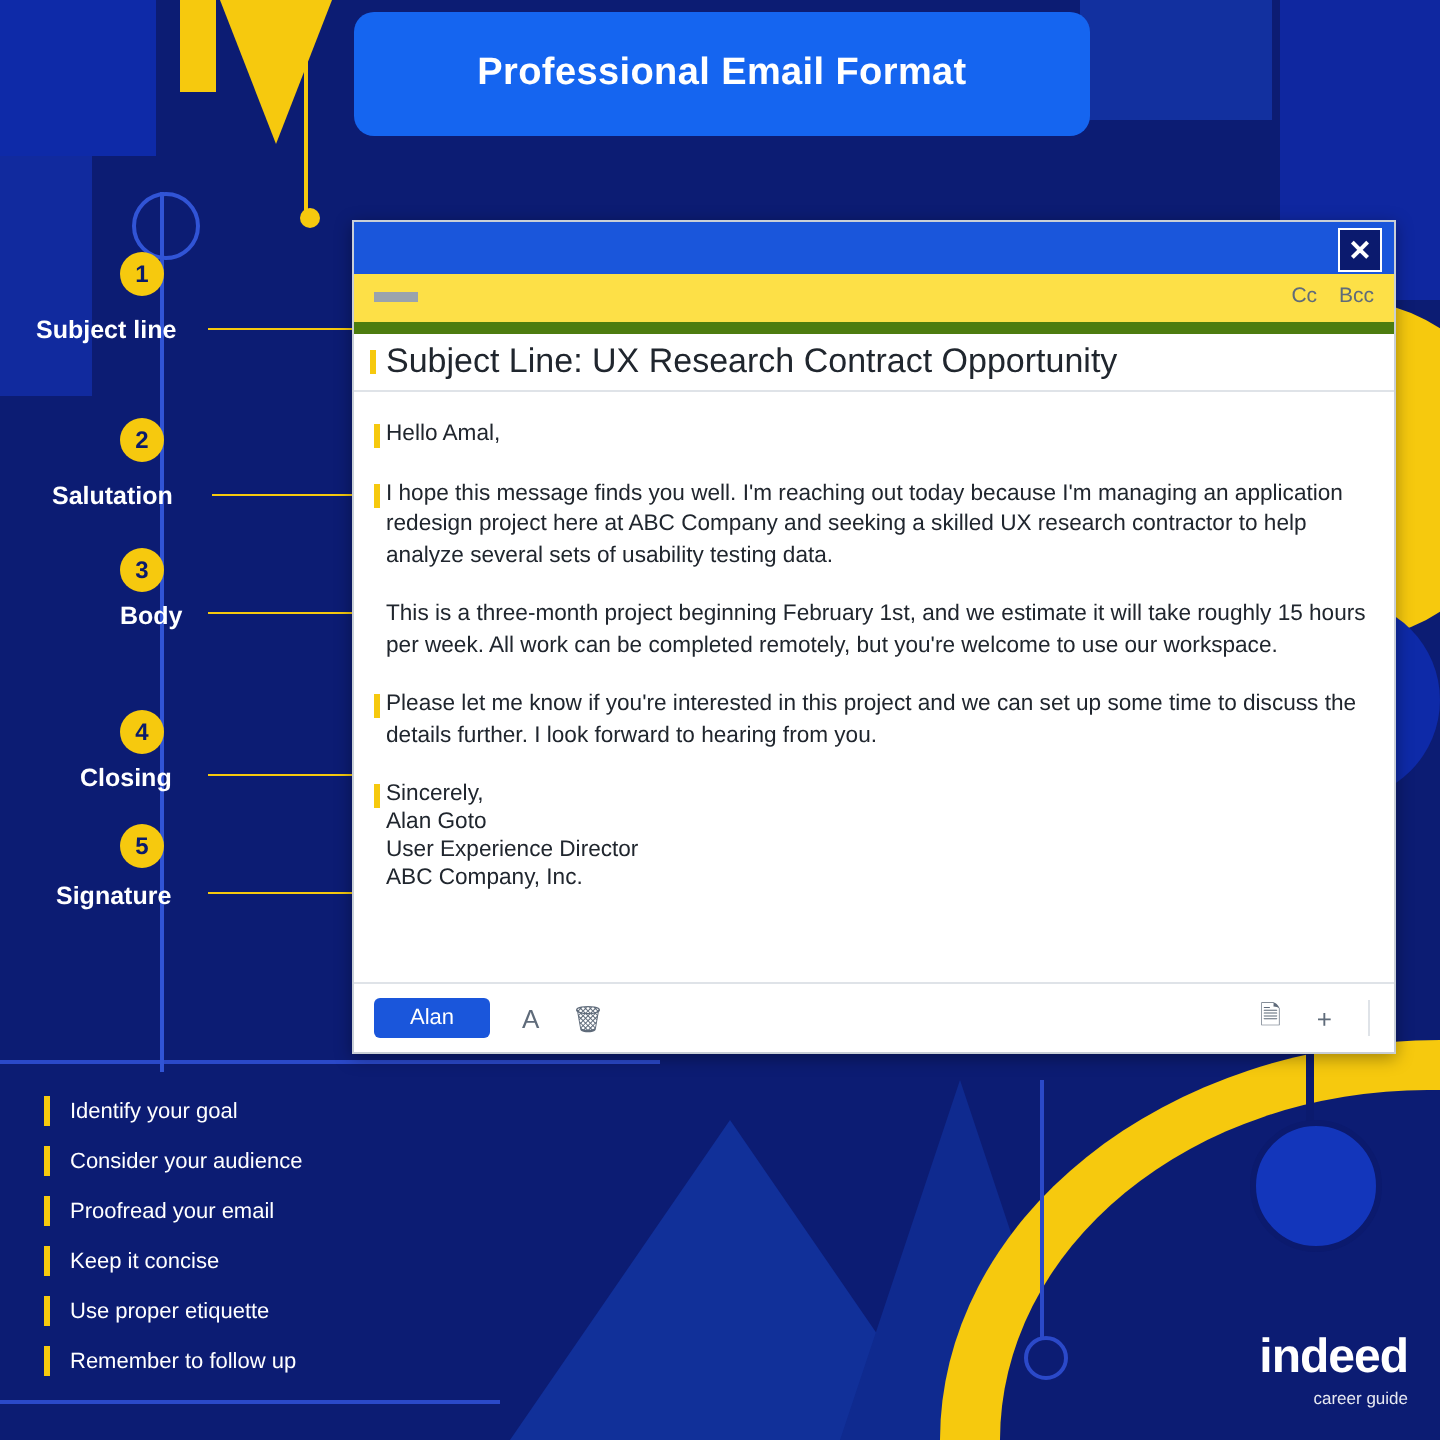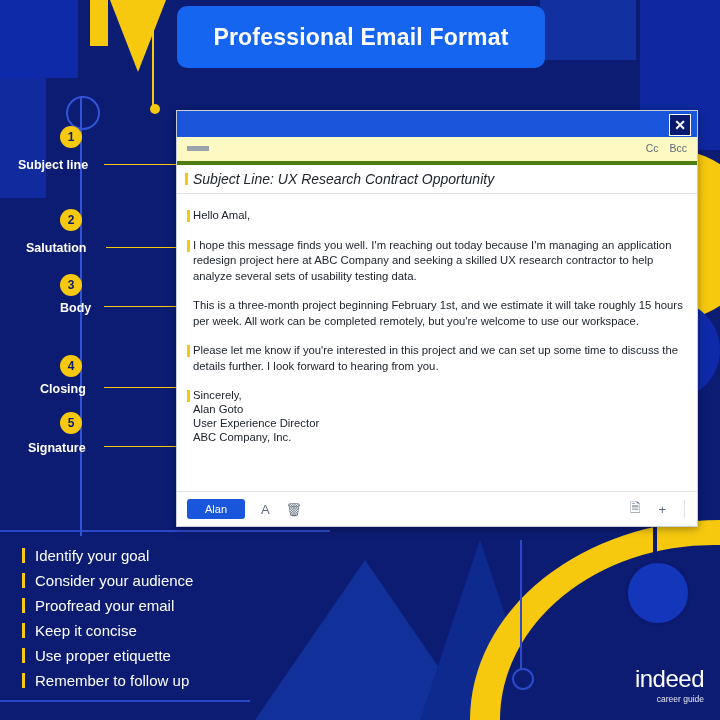--- a/index.html
+++ b/index.html
@@ -56,7 +56,7 @@
     background:#1565f0;border-radius:10px;
     display:flex;align-items:center;justify-content:center;
   }
-  .title-card span{color:#fff;font-size:23px;font-weight:bold;letter-spacing:.2px;}
+  .title-card span{color:#fff;font-size:19px;font-weight:bold;letter-spacing:.2px;}
 
   
   .steps{position:absolute;left:0;top:110px;width:175px;}

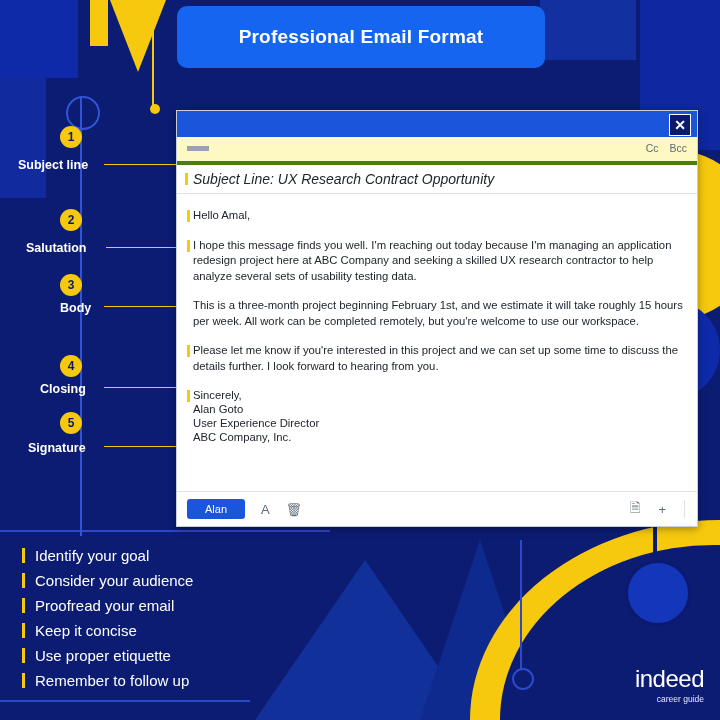--- a/index.html
+++ b/index.html
@@ -90,7 +90,7 @@
     border:1px solid #fff;
   }
   .win-rowhead{
-    height:24px;border-bottom:4px solid #4d7c0f;position:relative;background:#fef9c3;text-decoration:underline;
+    height:24px;border-bottom:6px solid #4d7c0f;position:relative;background:#fde047;text-decoration:underline;
   }
   .grabber{position:absolute;left:10px;top:9px;width:22px;height:5px;background:#9aa3ad;}
   .ccbcc{position:absolute;right:10px;top:5px;font-size:10.5px;color:#5f6b7a;}

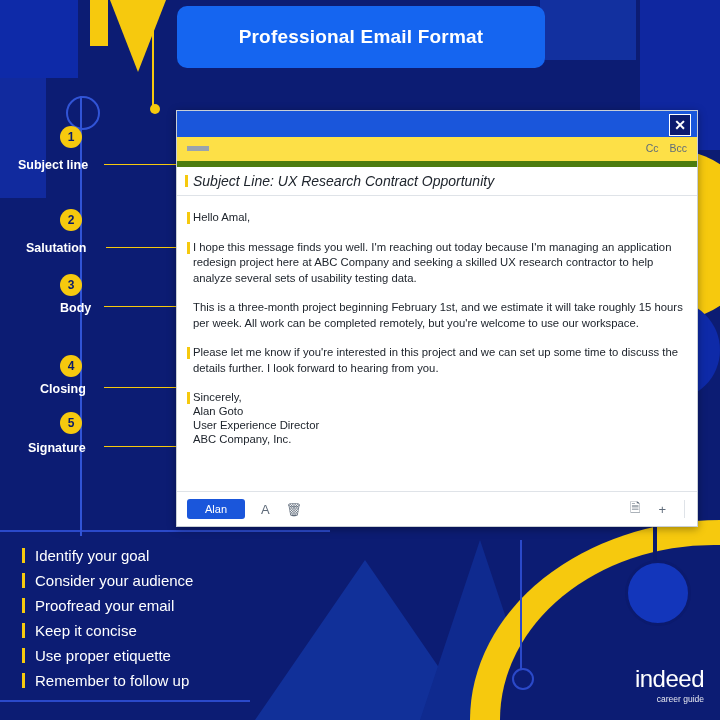--- a/index.html
+++ b/index.html
@@ -99,7 +99,7 @@
     height:28px;border-bottom:1px solid #dfe3e8;display:flex;align-items:center;
     padding-left:16px;position:relative;
   }
-  .subject-row .txt{font-size:14px;color:#20262e;font-style:italic;}
+  .subject-row .txt{font-size:17px;color:#20262e;}
   .body{padding:14px 4px 0 16px;height:282px;overflow:hidden;position:relative;}
   .body p{margin:0 0 14px 0;font-size:11.3px;line-height:15.5px;color:#20262e;}
   .body p.sig{line-height:14px;margin-bottom:0;}

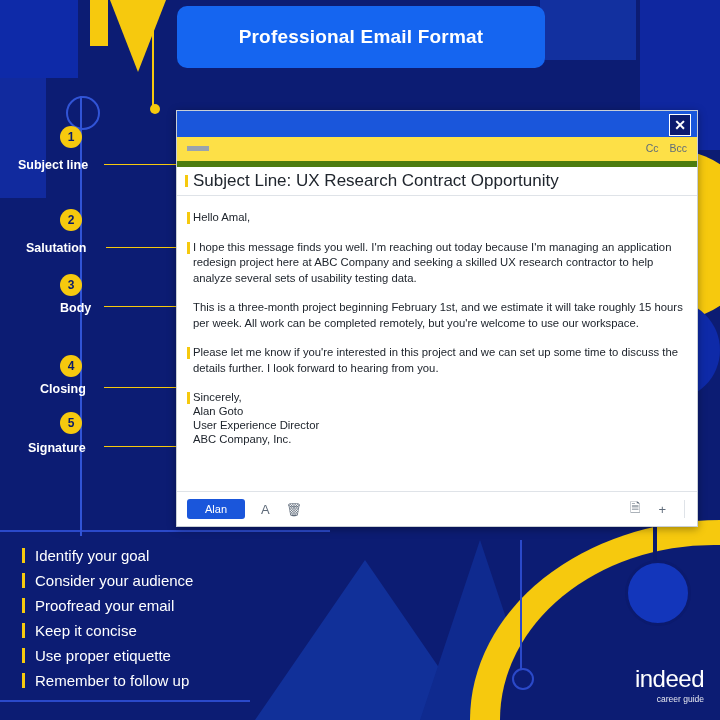--- a/index.html
+++ b/index.html
@@ -75,7 +75,7 @@
   .tips{position:absolute;left:22px;top:543px;width:240px;}
   .tip{display:flex;align-items:center;height:25px;}
   .tip .bar{width:3px;height:15px;background:#f6c90e;margin-right:10px;}
-  .tip span{color:#ffffff;font-size:15px;}
+  .tip span{color:#ffffff;font-size:11px;}
 
   
   .window{

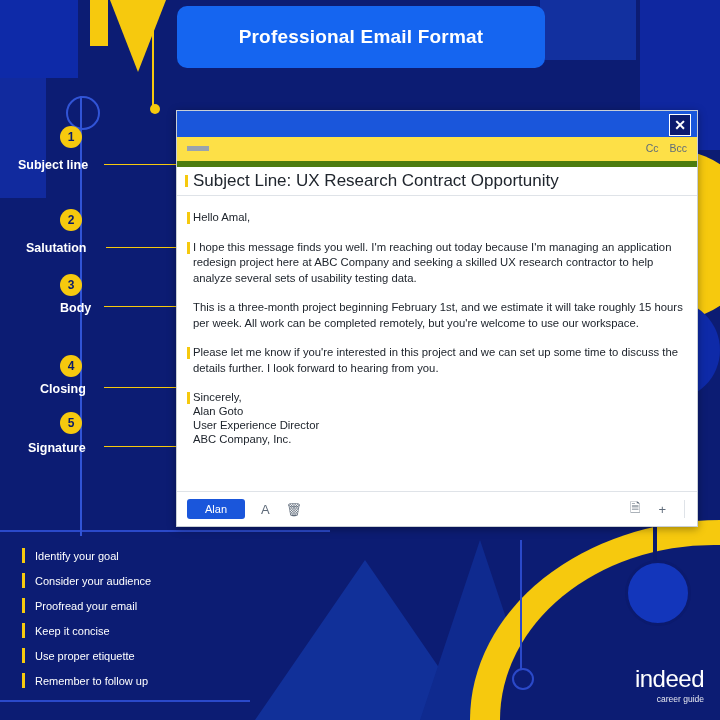--- a/index.html
+++ b/index.html
@@ -118,7 +118,7 @@
 
   
   .logo{position:absolute;right:16px;bottom:16px;text-align:right;}
-  .logo .name{color:#fff;font-size:24px;font-weight:normal;letter-spacing:-.5px;}
+  .logo .name{color:#fff;font-size:24px;font-weight:bold;letter-spacing:-.5px;}
   .logo .sub{color:#ffffff;font-size:8.5px;opacity:.9;margin-top:1px;}
 </style>
 </head>

